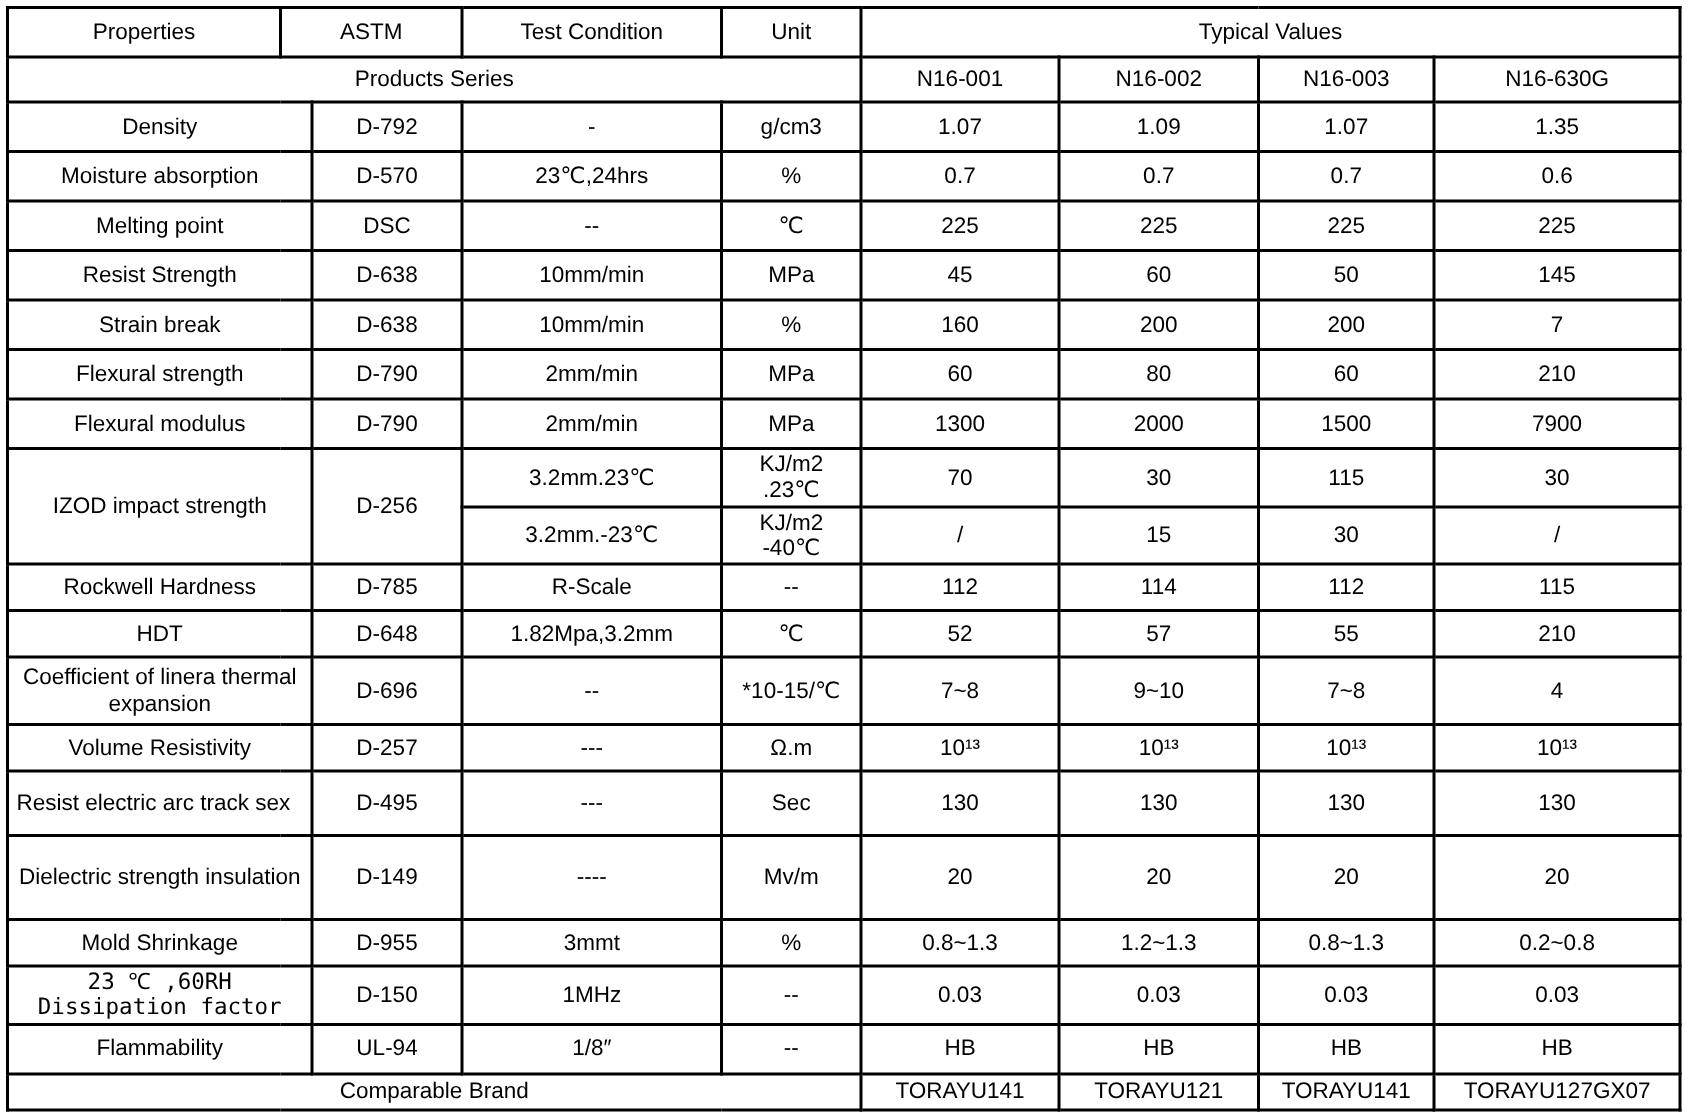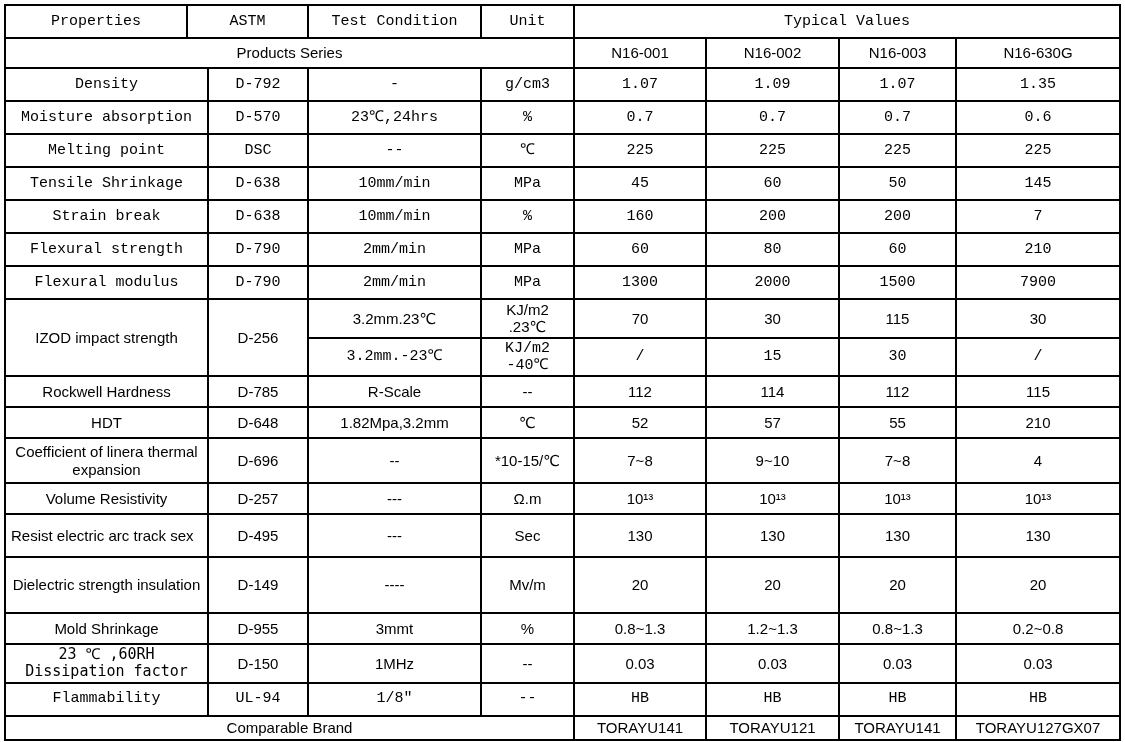--- a/index.html
+++ b/index.html
@@ -37,7 +37,7 @@
   
   tr.h30 { height: 30px; }
   tr.h31 { height: 31px; margin-top: 44px; }
-  tr.h33 { height: 33px; font-family: Liberation Mono, monospace; }
+  tr.h33 { height: 33px; }
   tr.h35 { height: 35px; }
   tr.h36 { height: 24px; }
   tr.h41 { height: 56px; }

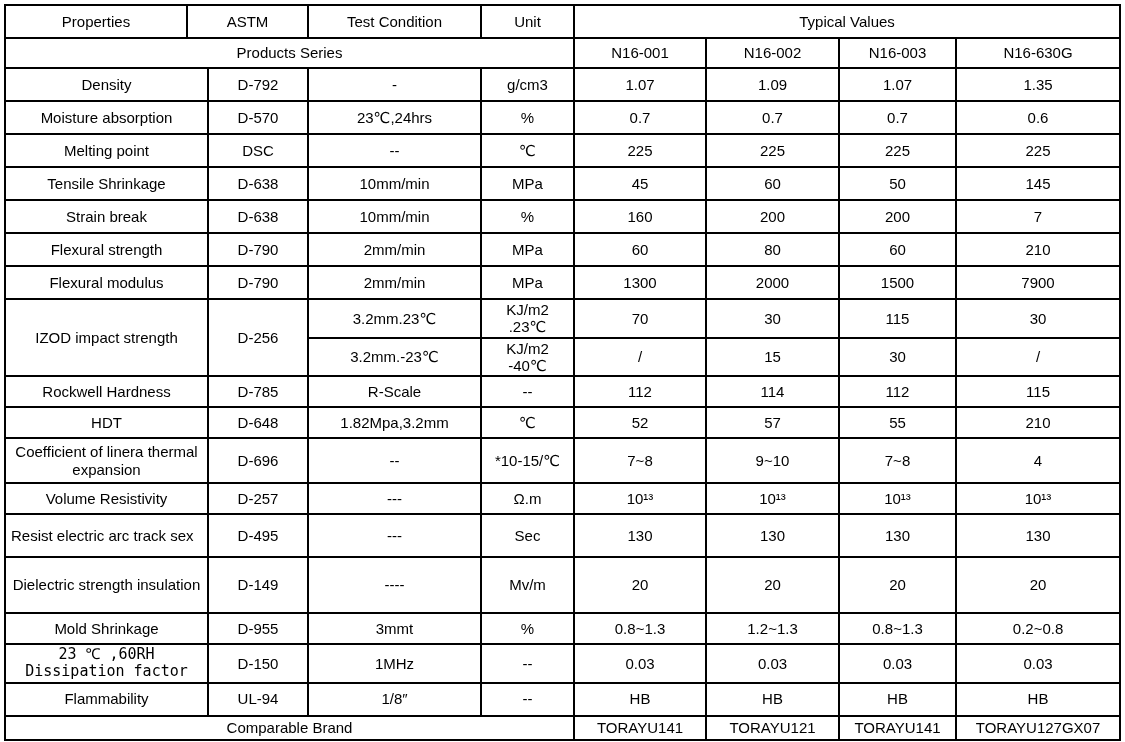--- a/index.html
+++ b/index.html
@@ -127,7 +127,7 @@
     </tr>
 
     <tr class="h33">
-      <td colspan="2">Tensile Shrinkage</td>
+      <td colspan="2">Resist Strength</td>
       <td>D-638</td>
       <td>10mm/min</td>
       <td>MPa</td>

